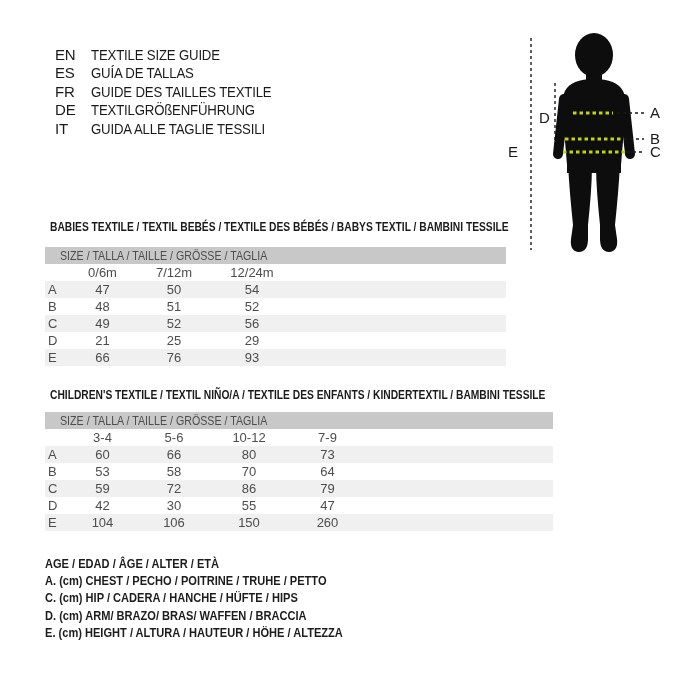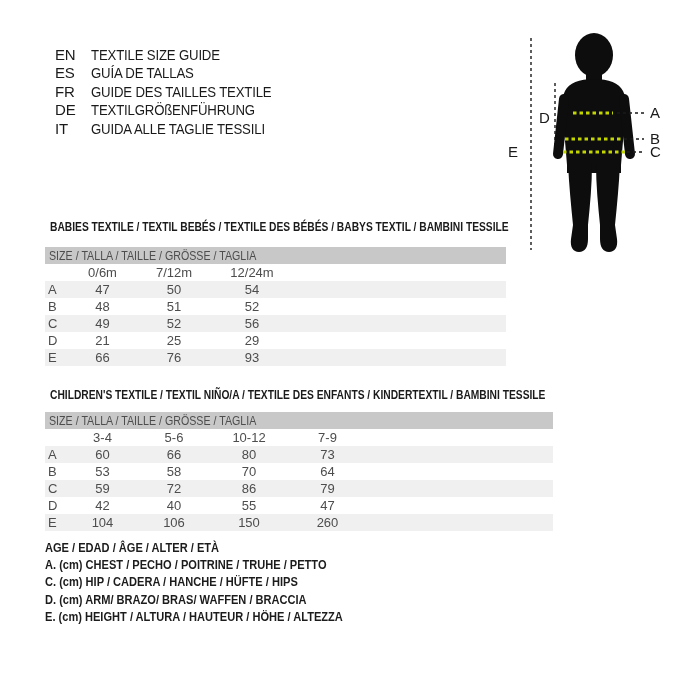--- a/index.html
+++ b/index.html
@@ -23,7 +23,7 @@
   table{border-collapse:collapse;table-layout:fixed;font-size:13px;color:#4d4d4d;}
   td{height:17px;padding:0;vertical-align:middle;text-align:center;overflow:hidden;white-space:nowrap;}
   td.lbl{text-align:left;padding-left:3px;}
-  tr.band td{background:#c8c8c8;text-align:left;padding-left:4px;color:#4d4d4d;}
+  tr.band td{background:#c8c8c8;text-align:left;padding-left:15px;color:#4d4d4d;}
   tr.stripe td{background:#f0f0f0;}
   #babies-table{left:45px;top:247px;width:461px;}
   #children-table{left:45px;top:412px;width:508px;}

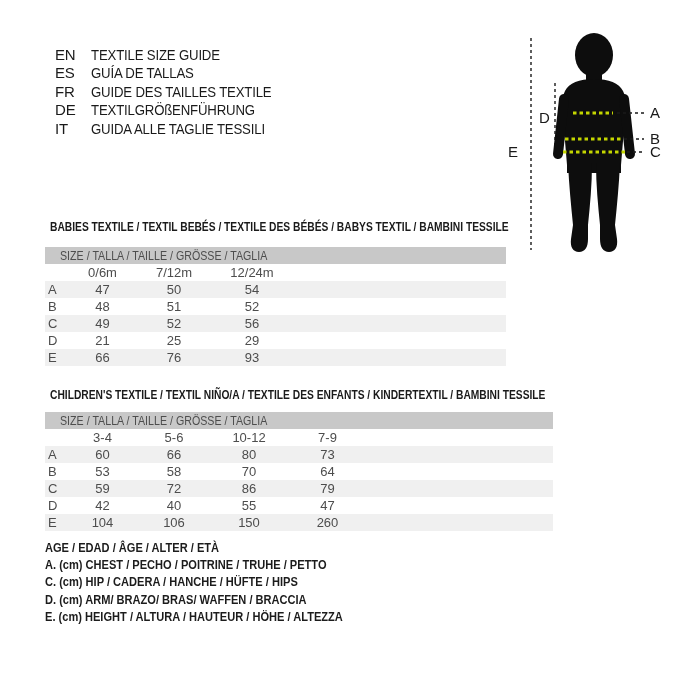--- a/index.html
+++ b/index.html
@@ -207,7 +207,7 @@
   <tr>
     <td class="lbl">D</td>
     <td>42</td>
-    <td>40</td>
+    <td>30</td>
     <td>55</td>
     <td>47</td>
     <td></td>

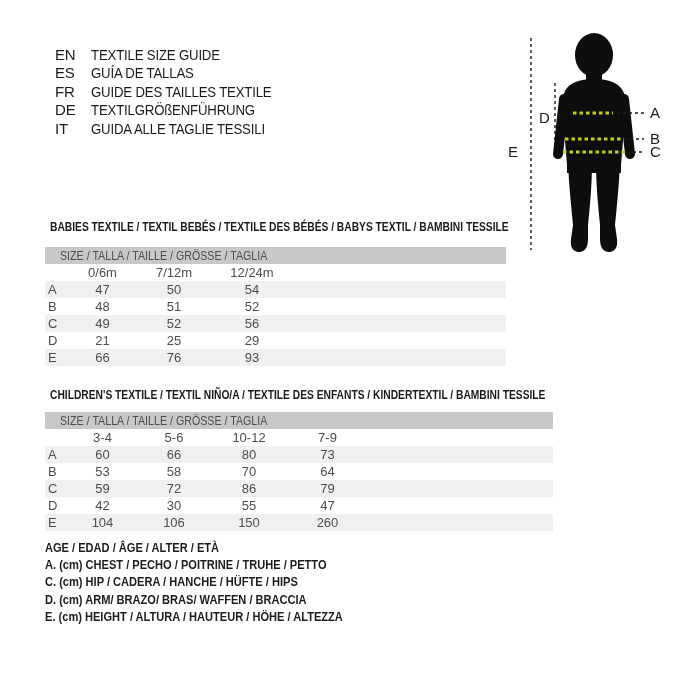--- a/index.html
+++ b/index.html
@@ -29,7 +29,7 @@
   #children-table{left:45px;top:412px;width:508px;}
 
   
-  #legend{left:45px;top:539px;}
+  #legend{left:45px;top:555px;}
   .legend-line{height:17.2px;display:flex;align-items:center;font-size:13.5px;font-weight:700;color:#1c1c1c;}
 
   

